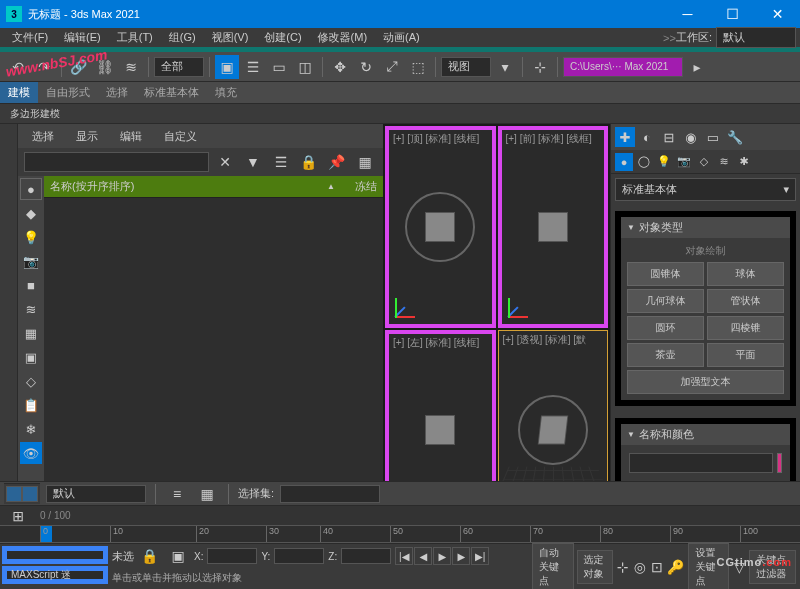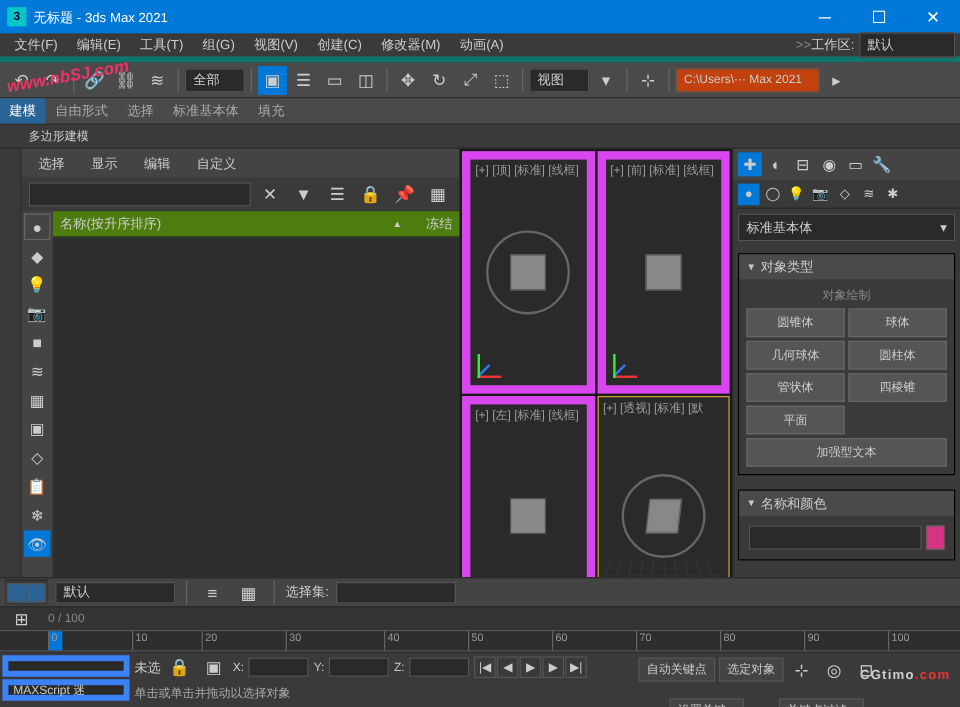--- a/index.html
+++ b/index.html
@@ -18,7 +18,7 @@
 .tb-btn.active{background:#0078d7;border-color:#0078d7}
 .tb-sep{width:1px;height:20px;background:#666;margin:0 3px}
 .tb-dd{background:#2a2a2a;border:1px solid #555;padding:2px 16px 2px 6px;min-width:50px;height:20px;display:flex;align-items:center}
-.tb-path{background:#c2410c;border:1px solid #555;padding:2px 6px;height:20px;min-width:120px;display:flex;align-items:center;font-size:10px}
+.tb-path{background:#a21caf;border:1px solid #555;padding:2px 6px;height:20px;min-width:120px;display:flex;align-items:center;font-size:10px}
 .ribbon{height:22px;background:#4a4a4a;display:flex;align-items:center;border-bottom:1px solid #2a2a2a}
 .ribbon .rtab{padding:3px 8px;color:#aaa}
 .ribbon .rtab.active{background:#2a6496;color:#fff}

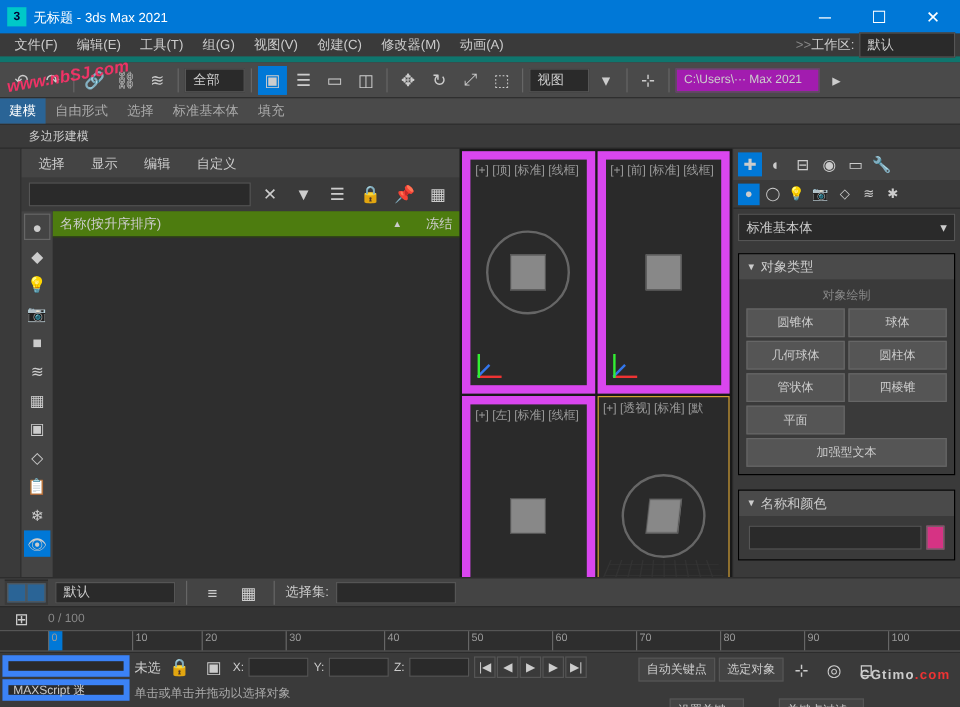--- a/index.html
+++ b/index.html
@@ -22,7 +22,7 @@
 .ribbon{height:22px;background:#4a4a4a;display:flex;align-items:center;border-bottom:1px solid #2a2a2a}
 .ribbon .rtab{padding:3px 8px;color:#aaa}
 .ribbon .rtab.active{background:#2a6496;color:#fff}
-.subribbon{height:20px;background:#3a3a3a;padding:2px 24px;display:flex;align-items:center;border-bottom:1px solid #2a2a2a;font-size:10px}
+.subribbon{height:20px;background:#3a3a3a;padding:2px 10px;display:flex;align-items:center;border-bottom:1px solid #2a2a2a;font-size:10px}
 .main{display:flex;height:calc(100% - 180px)}
 .left-panel{width:365px;background:#3a3a3a;display:flex;flex-direction:column}
 .scene-menu{height:24px;display:flex;align-items:center;padding:0 4px;gap:2px;background:#444}

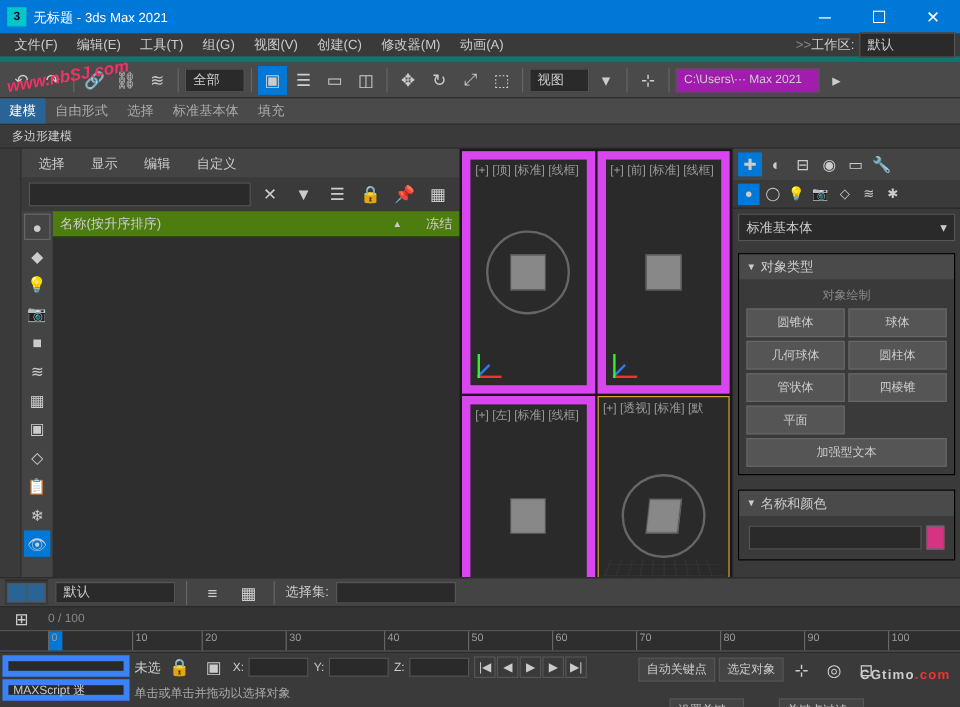--- a/index.html
+++ b/index.html
@@ -41,7 +41,7 @@
 .left-strip{width:18px;background:#3a3a3a;border-right:1px solid #2a2a2a;display:flex;flex-direction:column;justify-content:flex-end;padding:4px 0}
 .left-strip .play-icon{width:14px;height:14px;margin:2px auto;border:1px solid #666;display:flex;align-items:center;justify-content:center}
 .viewports{flex:1;display:grid;grid-template-columns:1fr 1fr;grid-template-rows:1fr 1fr;gap:2px;background:#1a1a1a;padding:2px}
-.viewport{background:#2a2a2a;position:relative;border:7px solid #d946ef;overflow:hidden}
+.viewport{background:#2a2a2a;position:relative;border:4px solid #d946ef;overflow:hidden}
 .viewport.active{border:1px solid #d4a035}
 .vp-label{position:absolute;top:2px;left:4px;font-size:10px;color:#999;z-index:2}
 .vp-content{width:100%;height:100%;display:flex;align-items:center;justify-content:center;position:relative}

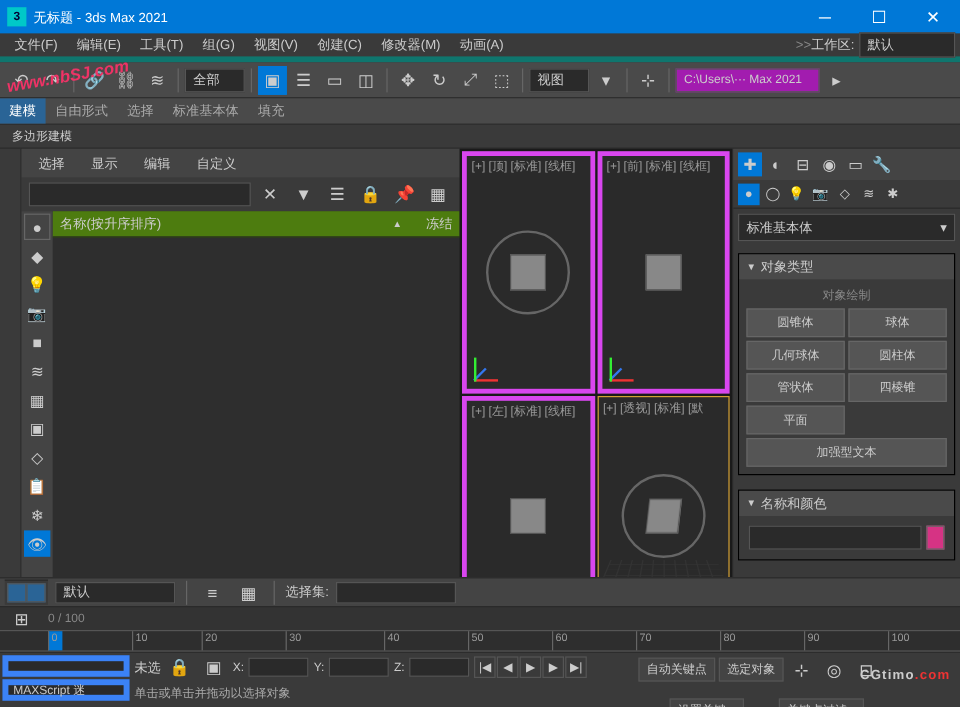--- a/index.html
+++ b/index.html
@@ -60,7 +60,7 @@
 .cmd-cat{width:18px;height:18px;display:flex;align-items:center;justify-content:center;font-size:11px}
 .cmd-cat.active{background:#0078d7}
 .cmd-dd{margin:4px;background:#2a2a2a;border:1px solid #555;padding:3px 6px;display:flex;justify-content:space-between;align-items:center}
-.rollout{margin:6px 4px;border:1px solid #000000}
+.rollout{margin:6px 4px;border:6px solid #000000}
 .roll-head{background:#4a4a4a;padding:3px 6px;display:flex;align-items:center;gap:4px}
 .roll-head::before{content:"▼";font-size:8px}
 .roll-body{padding:4px;background:#3a3a3a}

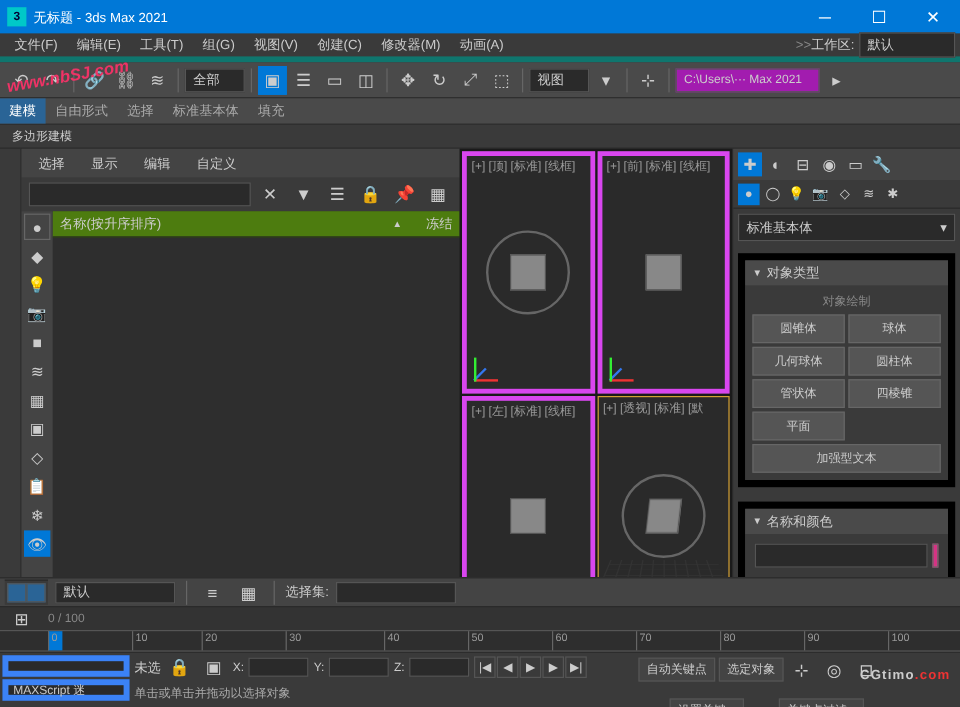--- a/index.html
+++ b/index.html
@@ -281,7 +281,6 @@
           <div class="obj-btn">圆锥体</div>
           <div class="obj-btn">球体</div>
           <div class="obj-btn">几何球体</div>
-          <div class="obj-btn">圆柱体</div>
           <div class="obj-btn">管状体</div>
           <div class="obj-btn">四棱锥</div>
           <div class="obj-btn">平面</div>

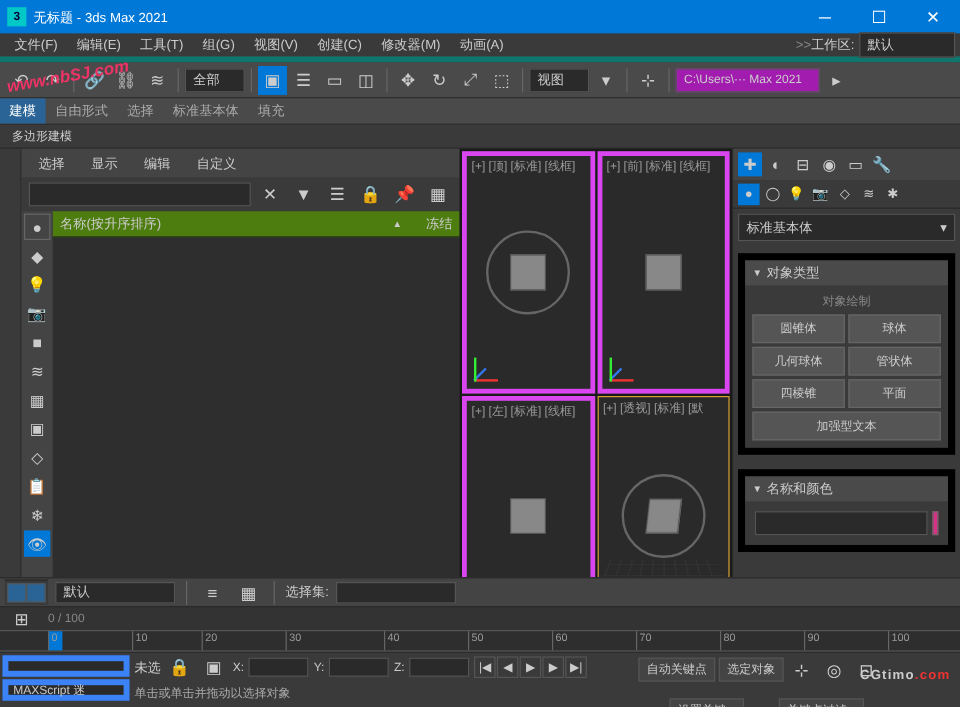--- a/index.html
+++ b/index.html
@@ -282,6 +282,7 @@
           <div class="obj-btn">球体</div>
           <div class="obj-btn">几何球体</div>
           <div class="obj-btn">管状体</div>
+          <div class="obj-btn">圆环</div>
           <div class="obj-btn">四棱锥</div>
           <div class="obj-btn">平面</div>
           <div class="obj-btn wide">加强型文本</div>

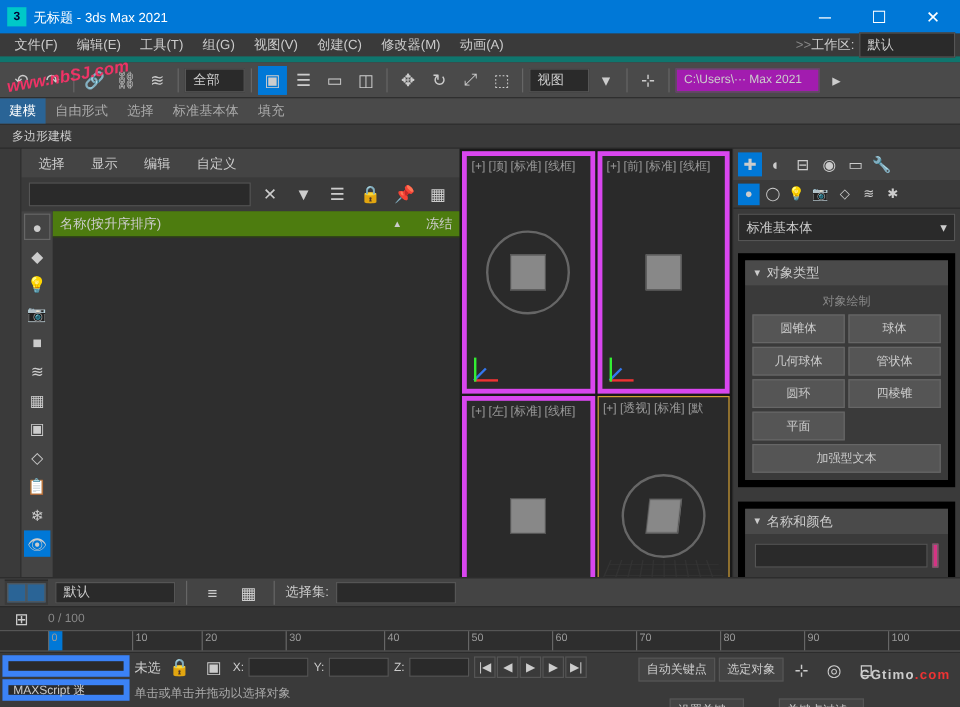--- a/index.html
+++ b/index.html
@@ -284,6 +284,7 @@
           <div class="obj-btn">管状体</div>
           <div class="obj-btn">圆环</div>
           <div class="obj-btn">四棱锥</div>
+          <div class="obj-btn">茶壶</div>
           <div class="obj-btn">平面</div>
           <div class="obj-btn wide">加强型文本</div>
         </div>

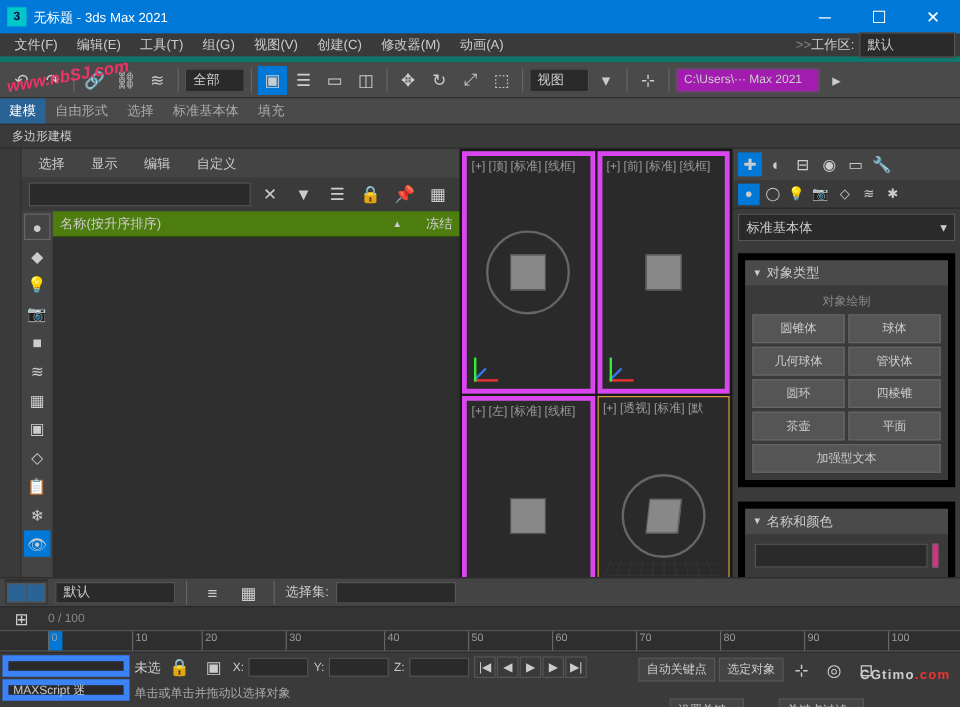--- a/index.html
+++ b/index.html
@@ -324,7 +324,7 @@
     <div class="marker"></div>
     <div class="tick" style="left:40px">0</div>
     <div class="tick" style="left:110px">10</div>
-    <div class="tick" style="left:168px">20</div>
+    <div class="tick" style="left:196px">20</div>
     <div class="tick" style="left:238px">30</div>
     <div class="tick" style="left:320px">40</div>
     <div class="tick" style="left:390px">50</div>

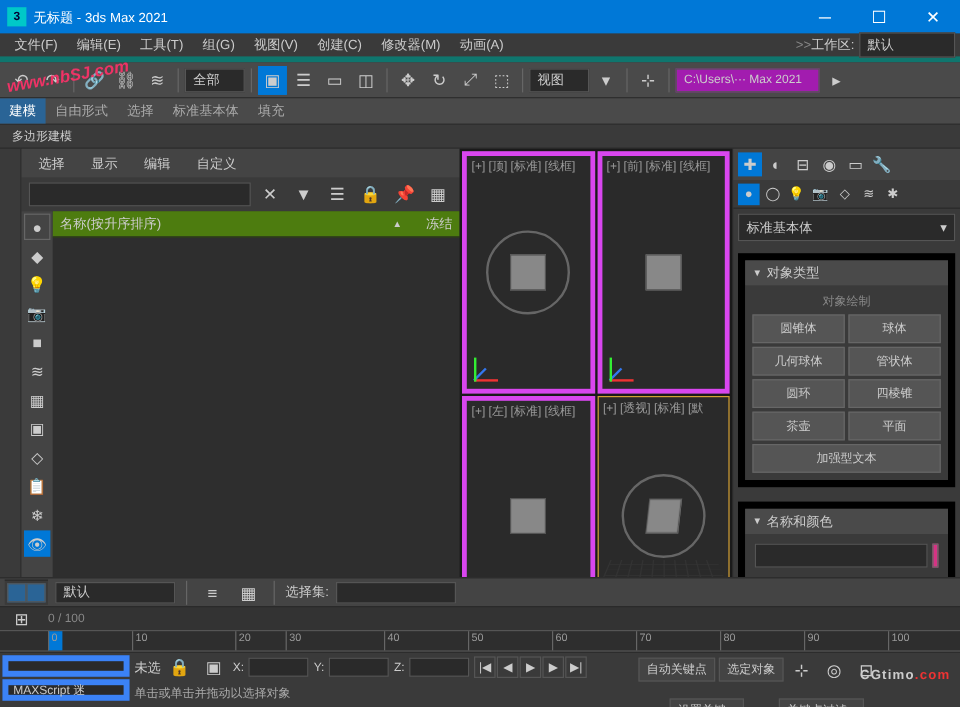--- a/index.html
+++ b/index.html
@@ -325,7 +325,7 @@
     <div class="tick" style="left:40px">0</div>
     <div class="tick" style="left:110px">10</div>
     <div class="tick" style="left:196px">20</div>
-    <div class="tick" style="left:238px">30</div>
+    <div class="tick" style="left:266px">30</div>
     <div class="tick" style="left:320px">40</div>
     <div class="tick" style="left:390px">50</div>
     <div class="tick" style="left:460px">60</div>

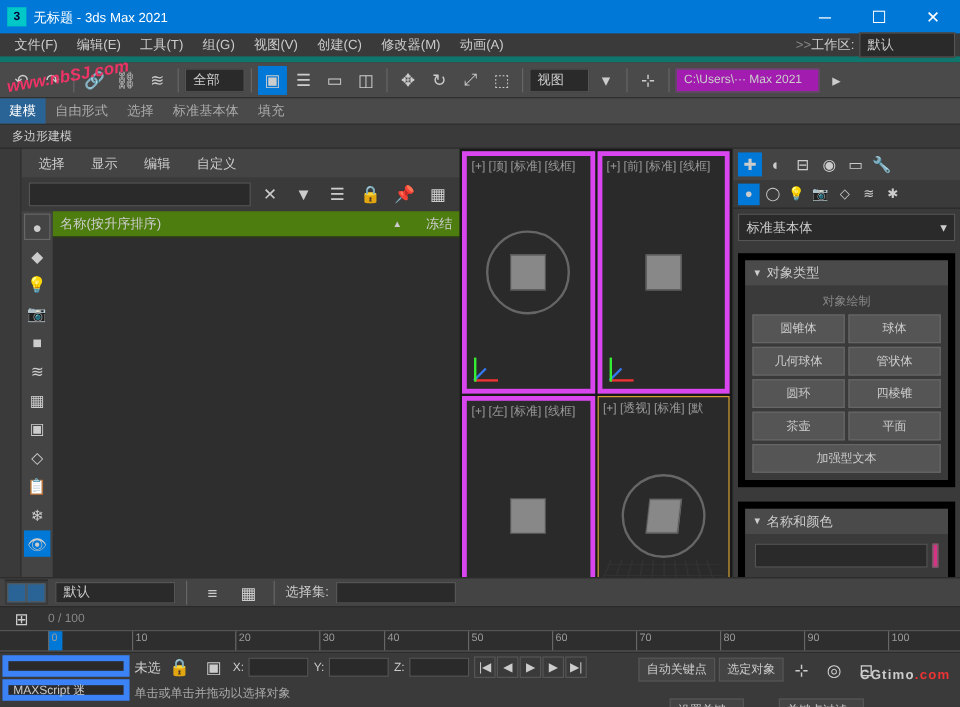--- a/index.html
+++ b/index.html
@@ -89,7 +89,7 @@
 .tip{font-size:10px;color:#aaa}
 .playback{display:flex;gap:1px}
 .pb-btn{width:18px;height:18px;display:flex;align-items:center;justify-content:center;font-size:10px;border:1px solid #555}
-.st-right{width:270px;display:flex;flex-direction:column;padding:2px;gap:12px}
+.st-right{width:270px;display:flex;padding:2px;gap:2px}
 .key-row{display:flex;gap:3px;align-items:center}
 .key-btn{background:#444;border:1px solid #555;padding:2px 6px;font-size:10px}
 .watermark{position:absolute;top:55px;left:5px;color:#e36;font-size:14px;font-weight:bold;transform:rotate(-10deg);z-index:100;pointer-events:none;font-style:italic}

